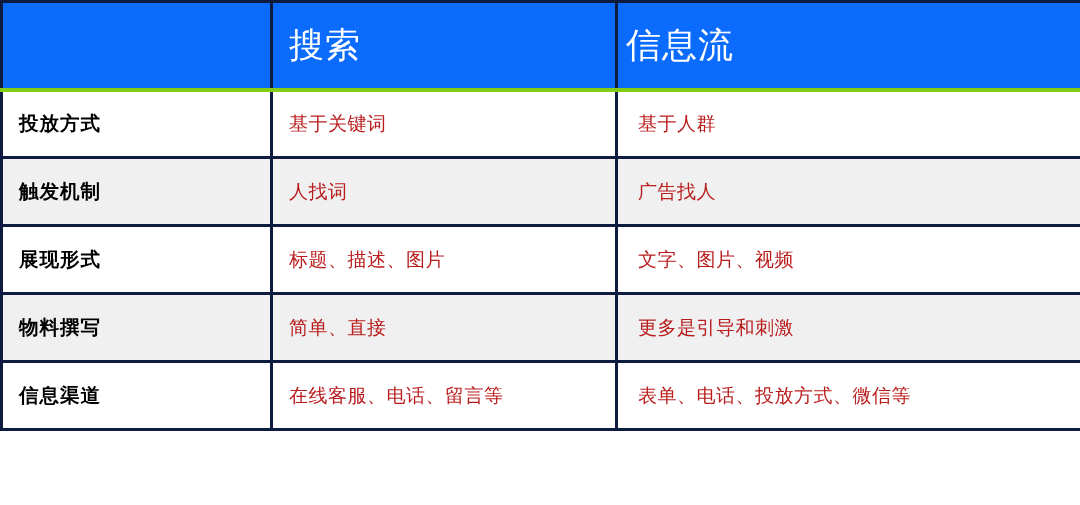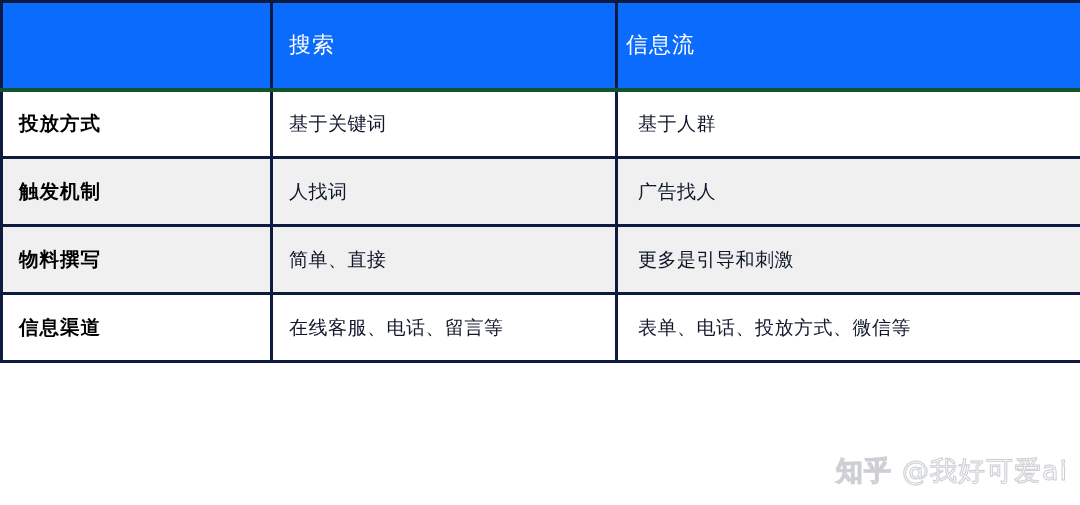--- a/index.html
+++ b/index.html
@@ -45,11 +45,11 @@
     text-align: left;
     vertical-align: middle;
     color: #ffffff;
-    font-size: 22px;
+    font-size: 35px;
     font-weight: 400;
     letter-spacing: 1px;
     border-top: 3px solid #0d1b3e;
-    border-bottom: 4px solid #14532d;
+    border-bottom: 4px solid #84cc16;
     border-right: 3px solid #0d1b3e;
     box-sizing: border-box;
   }

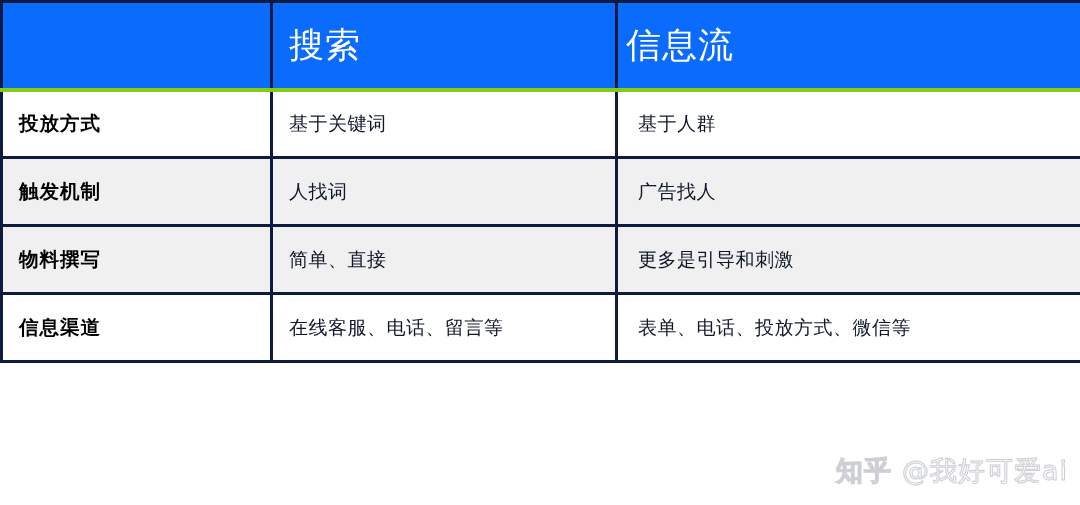--- a/index.html
+++ b/index.html
@@ -67,7 +67,7 @@
     padding: 0 0 0 16px;
     vertical-align: middle;
     font-size: 19px;
-    color: #0f172a;
+    color: #b91c1c;
     letter-spacing: 0.5px;
     border-bottom: 3px solid #0d1b3e;
     border-right: 3px solid #0d1b3e;

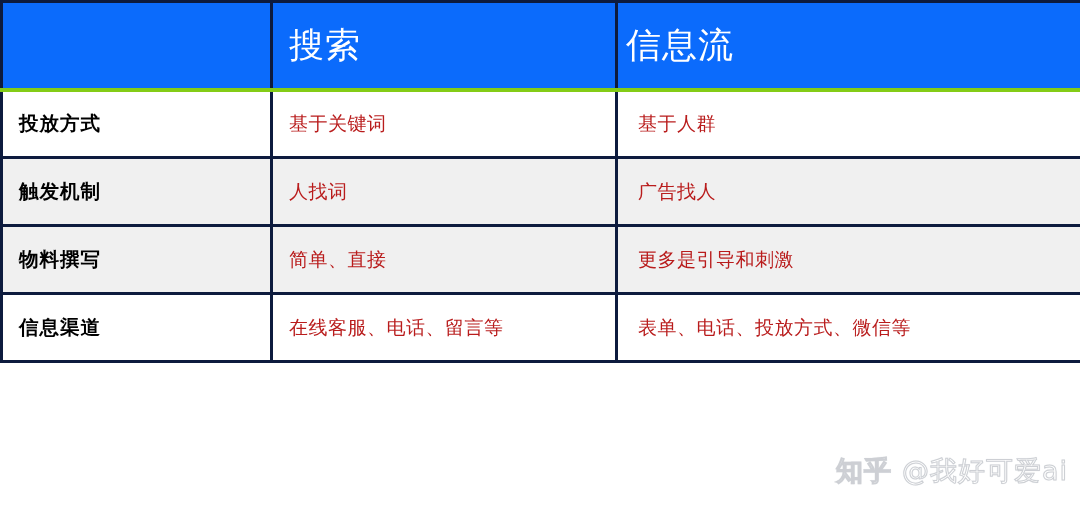--- a/index.html
+++ b/index.html
@@ -146,6 +146,11 @@
         <td class="col-last">广告找人</td>
       </tr>
 
+      <tr class="row-odd">
+        <td class="col-first">展现形式</td>
+        <td>标题、描述、图片</td>
+        <td class="col-last">文字、图片、视频</td>
+      </tr>
 
       <tr class="row-even">
         <td class="col-first">物料撰写</td>

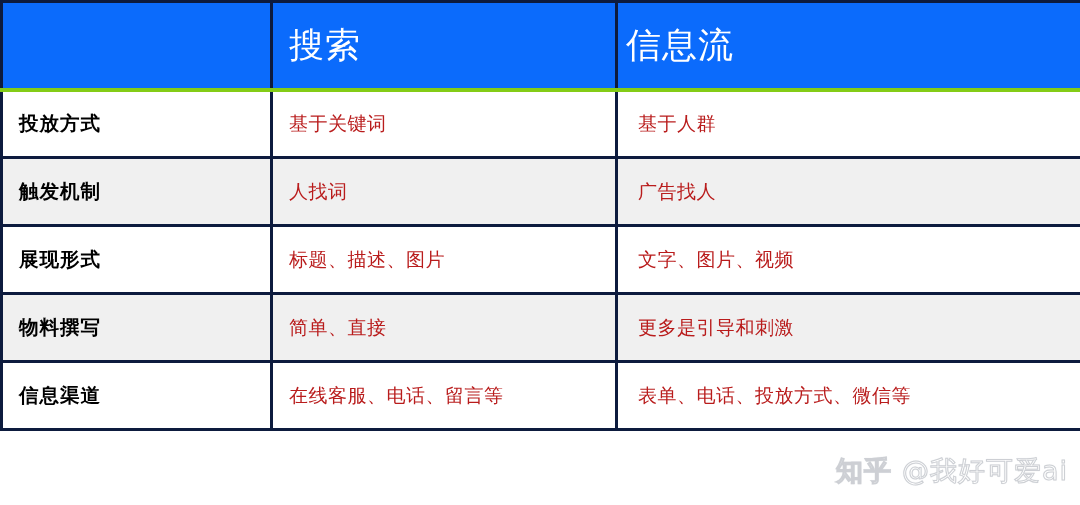--- a/index.html
+++ b/index.html
@@ -168,10 +168,6 @@
     </tbody>
   </table>
 
-  <div class="watermark">
-    <span class="wm-logo">知乎</span>
-    <span class="wm-handle">@我好可爱ai</span>
-  </div>
 
 </div>
 

